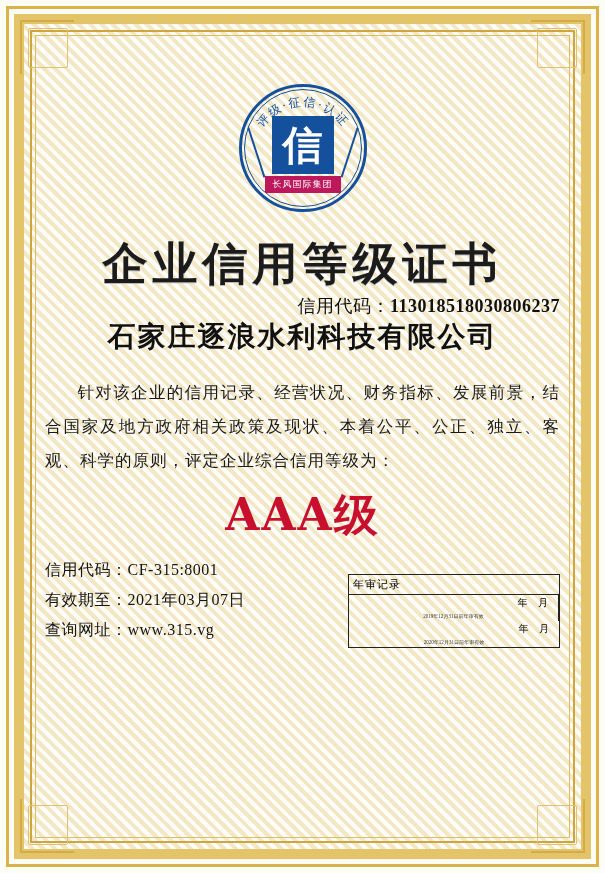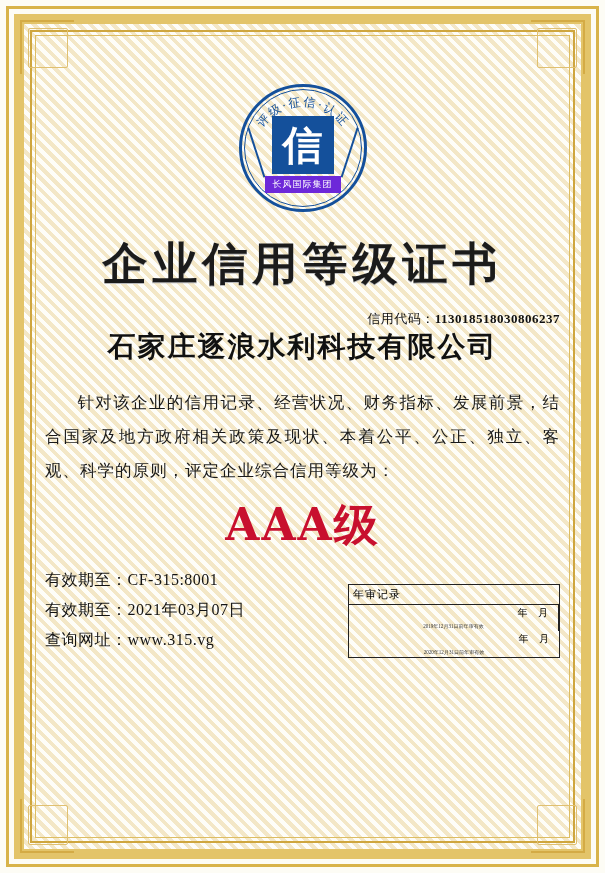--- a/index.html
+++ b/index.html
@@ -101,7 +101,7 @@
   .emblem .wheat-r{right:22px;transform:rotate(18deg);border-left:none;border-right:2px solid #14509b;}
   .emblem .ribbon{
     position:absolute;left:50%;top:92px;transform:translateX(-50%);
-    background:#6d28d9;color:#fff;
+    background:#be185d;color:#fff;
     font-size:9px;letter-spacing:1px;
     padding:2px 8px;
     white-space:nowrap;

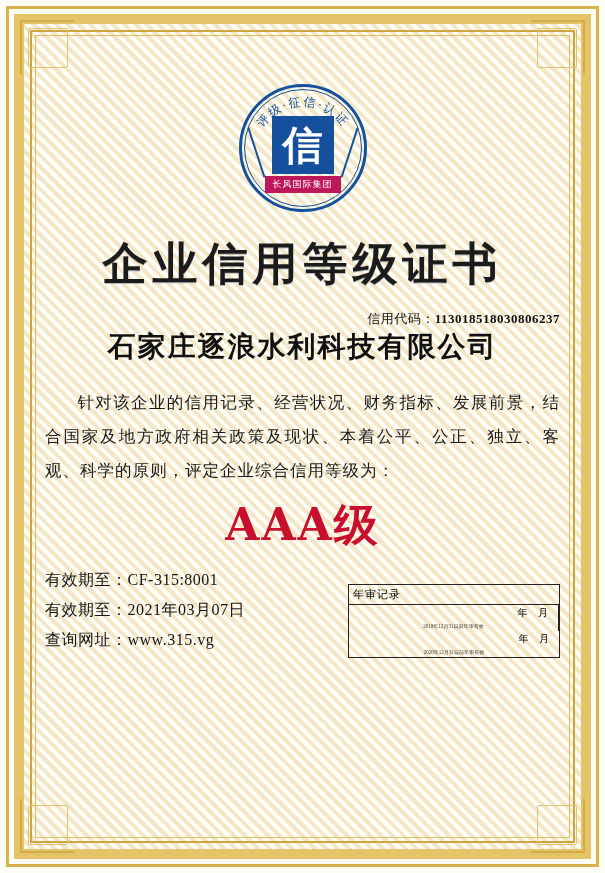--- a/index.html
+++ b/index.html
@@ -119,9 +119,8 @@
     text-shadow:0 1px 0 #bbb;
   }
   .credit-code{
-    margin-top:16px;
     text-align:right;
-    font-size:13px;
+    font-size:18px;
     color:#111;
     letter-spacing:0.5px;
   }

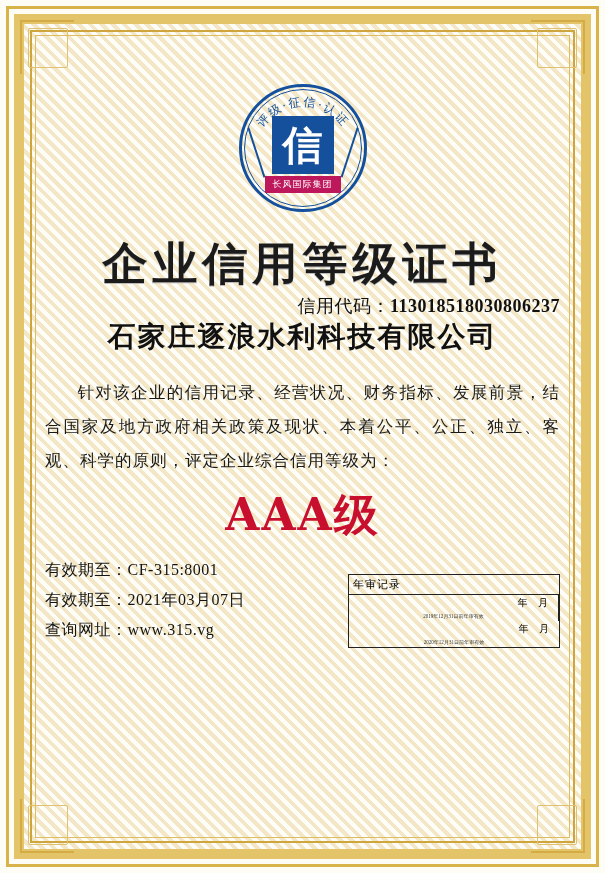--- a/index.html
+++ b/index.html
@@ -330,7 +330,7 @@
 
     <div class="details-row">
       <div class="details">
-        <div>有效期至：CF-315:8001</div>
+        <div>信用代码：CF-315:8001</div>
         <div>有效期至：2021年03月07日</div>
         <div>查询网址：www.315.vg</div>
       </div>

